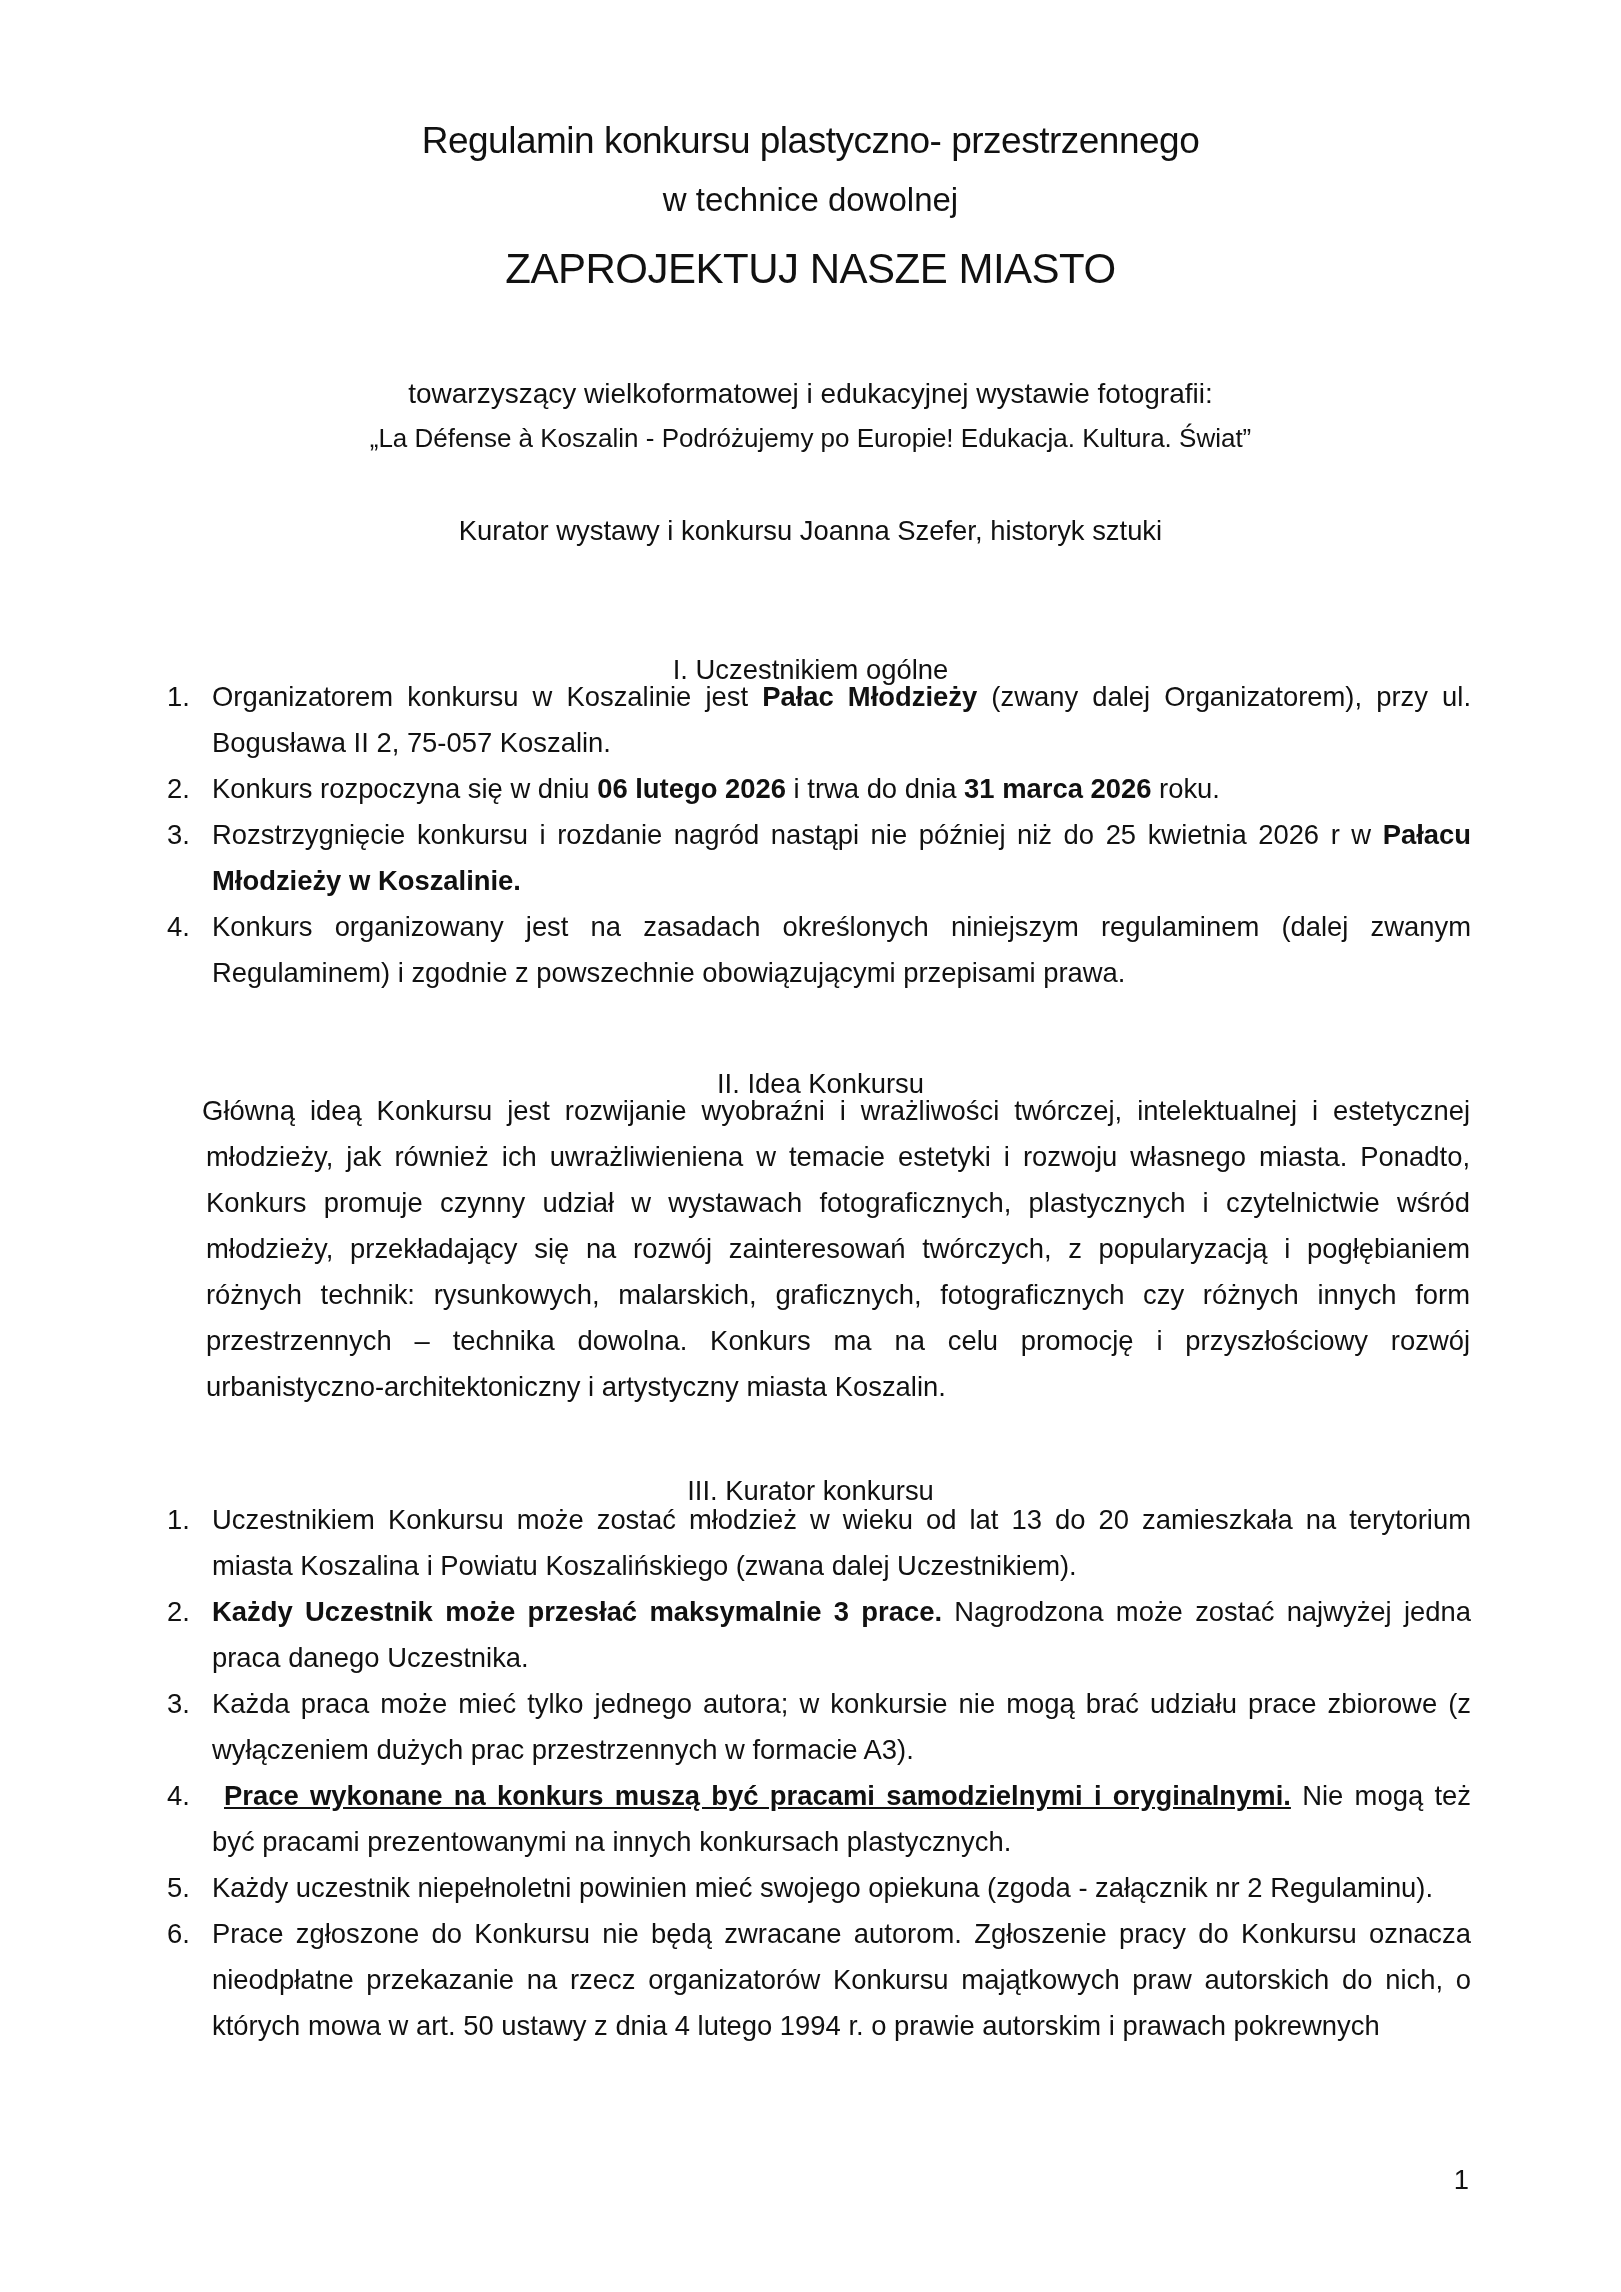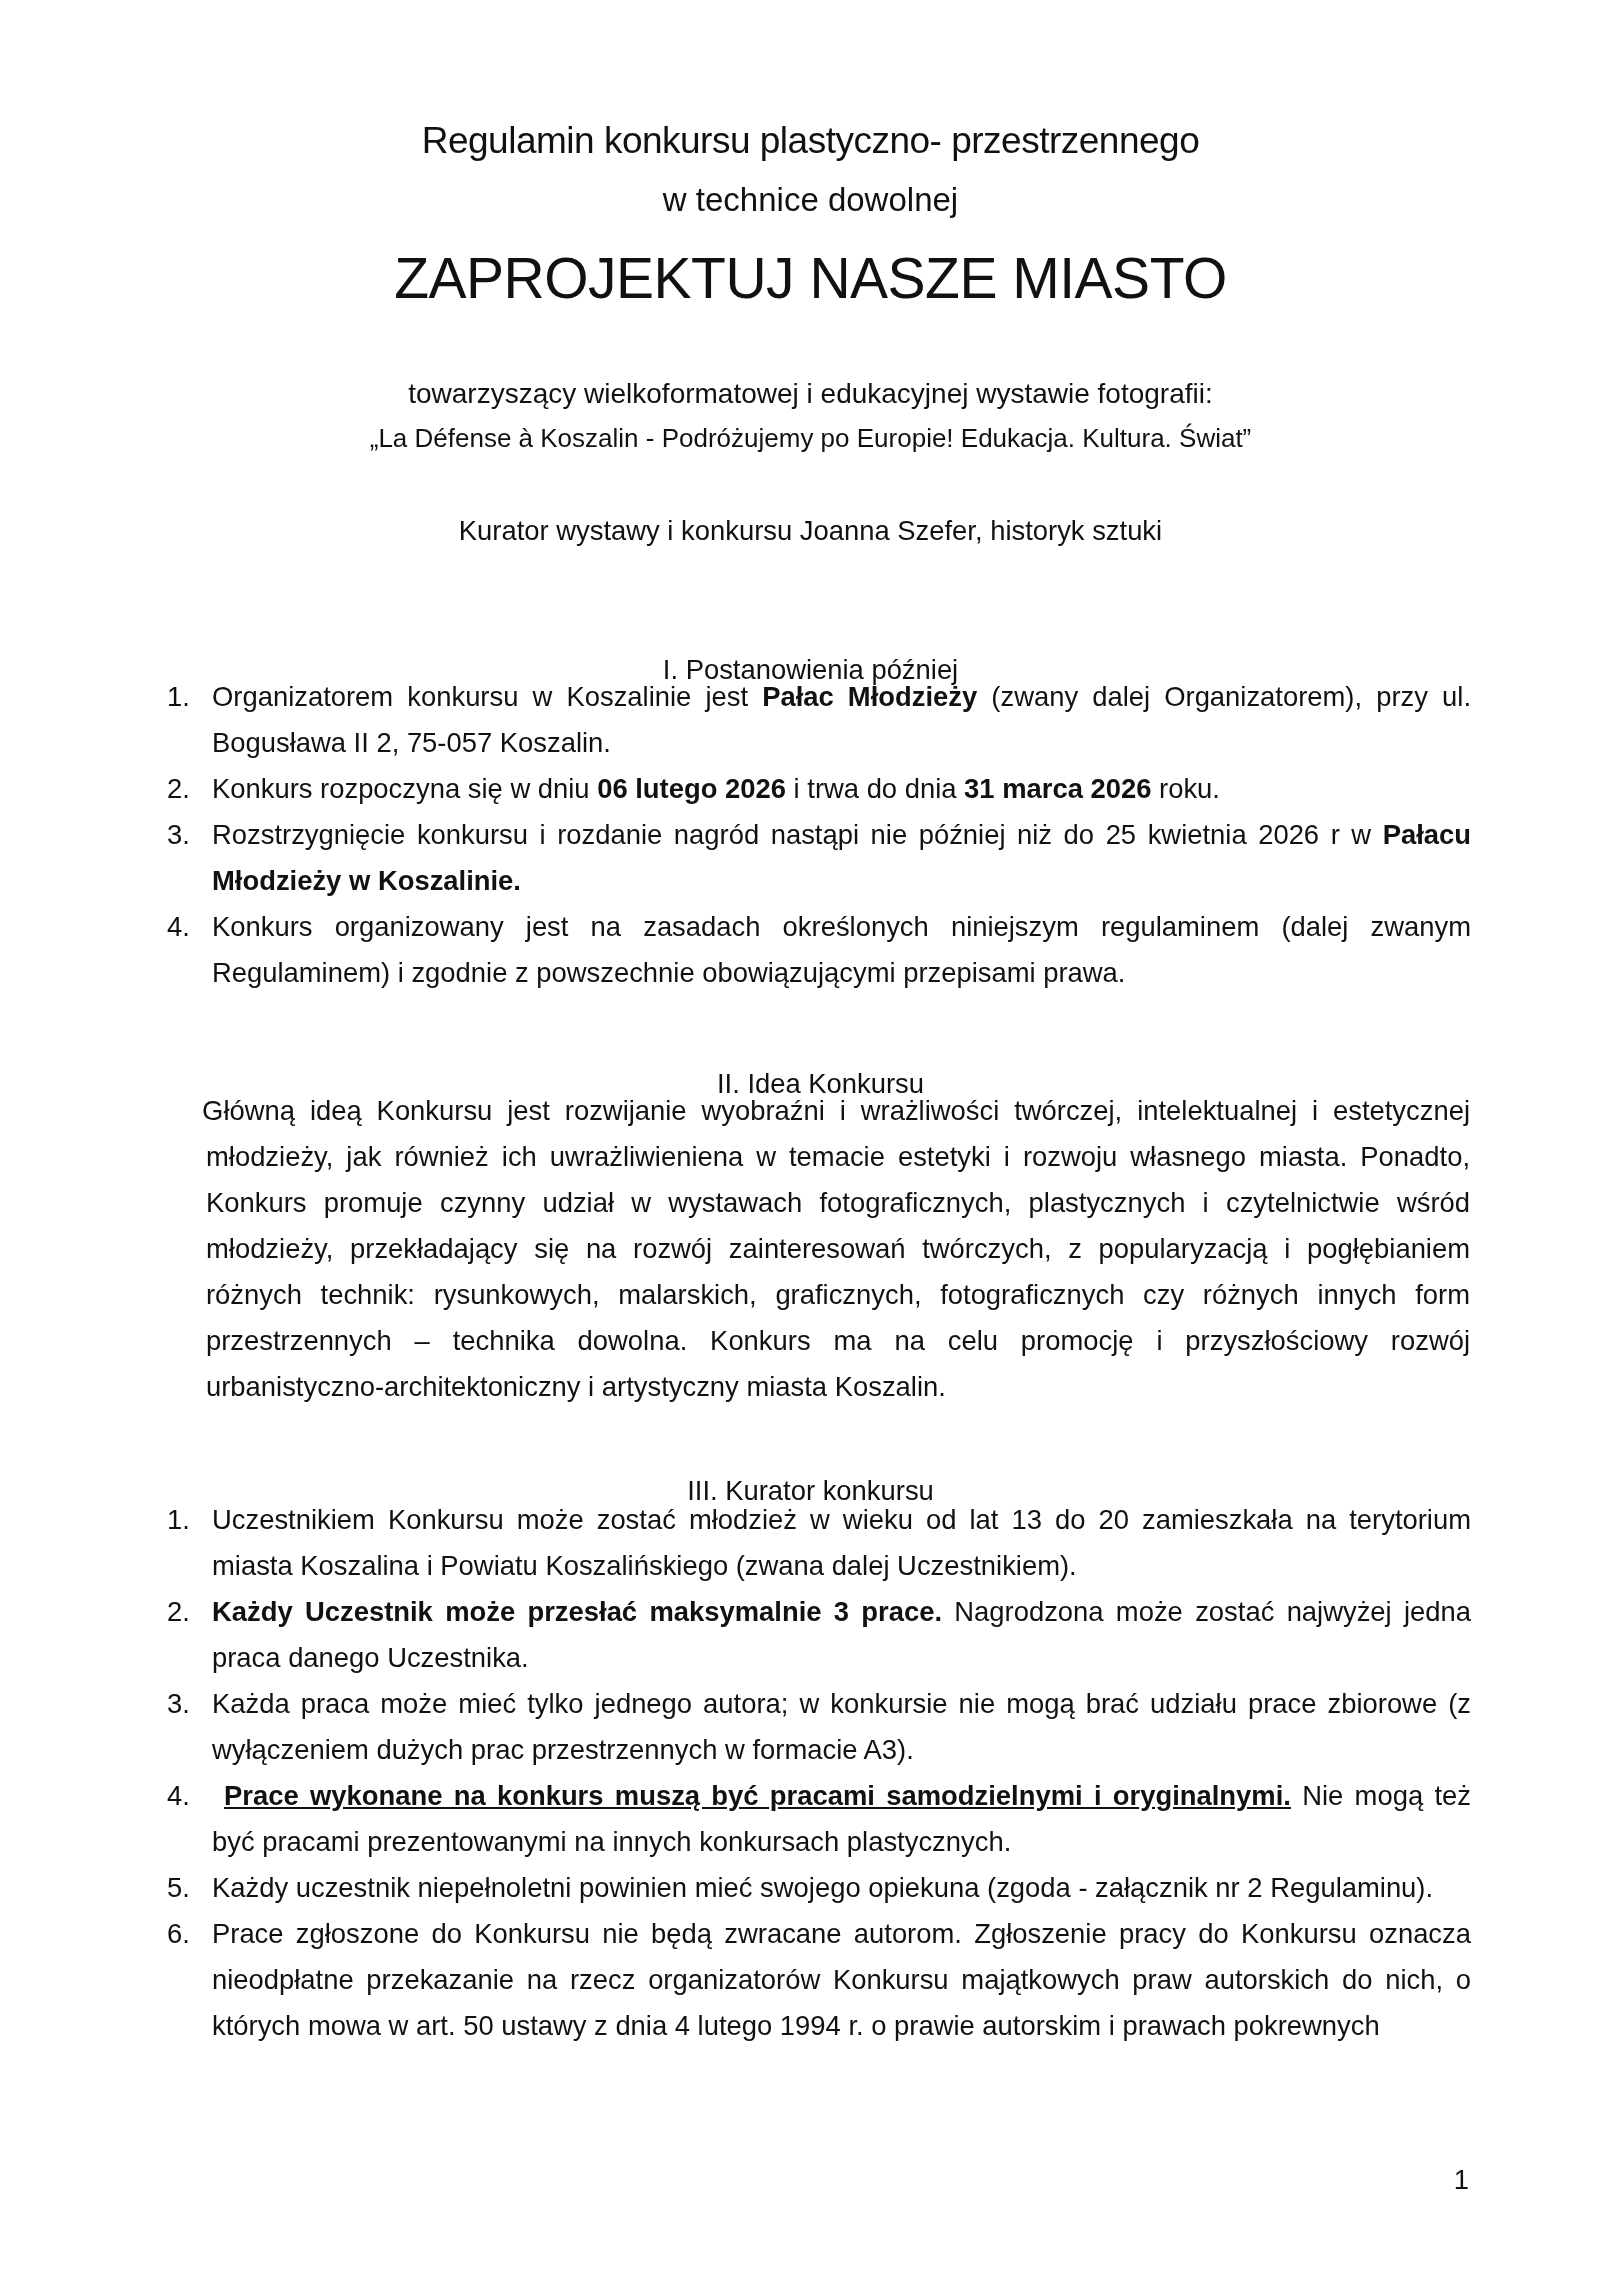--- a/index.html
+++ b/index.html
@@ -9,7 +9,7 @@
   .center { position: absolute; left: 0; width: 1621px; text-align: center; white-space: nowrap; }
   .t1 { top: 120px; font-size: 37px; letter-spacing: -0.5px; }
   .t2 { top: 181px; font-size: 33px; font-weight: 300; }
-  .t3 { top: 245px; font-size: 57px; font-weight: 300; letter-spacing: -0.5px; }
+  .t3 { top: 245px; font-size: 42px; font-weight: 300; letter-spacing: -0.5px; }
   .sub1 { top: 378px; font-size: 28px; }
   .sub2 { top: 423px; font-size: 26px; }
   .cur { top: 515px; font-size: 27.4px; }

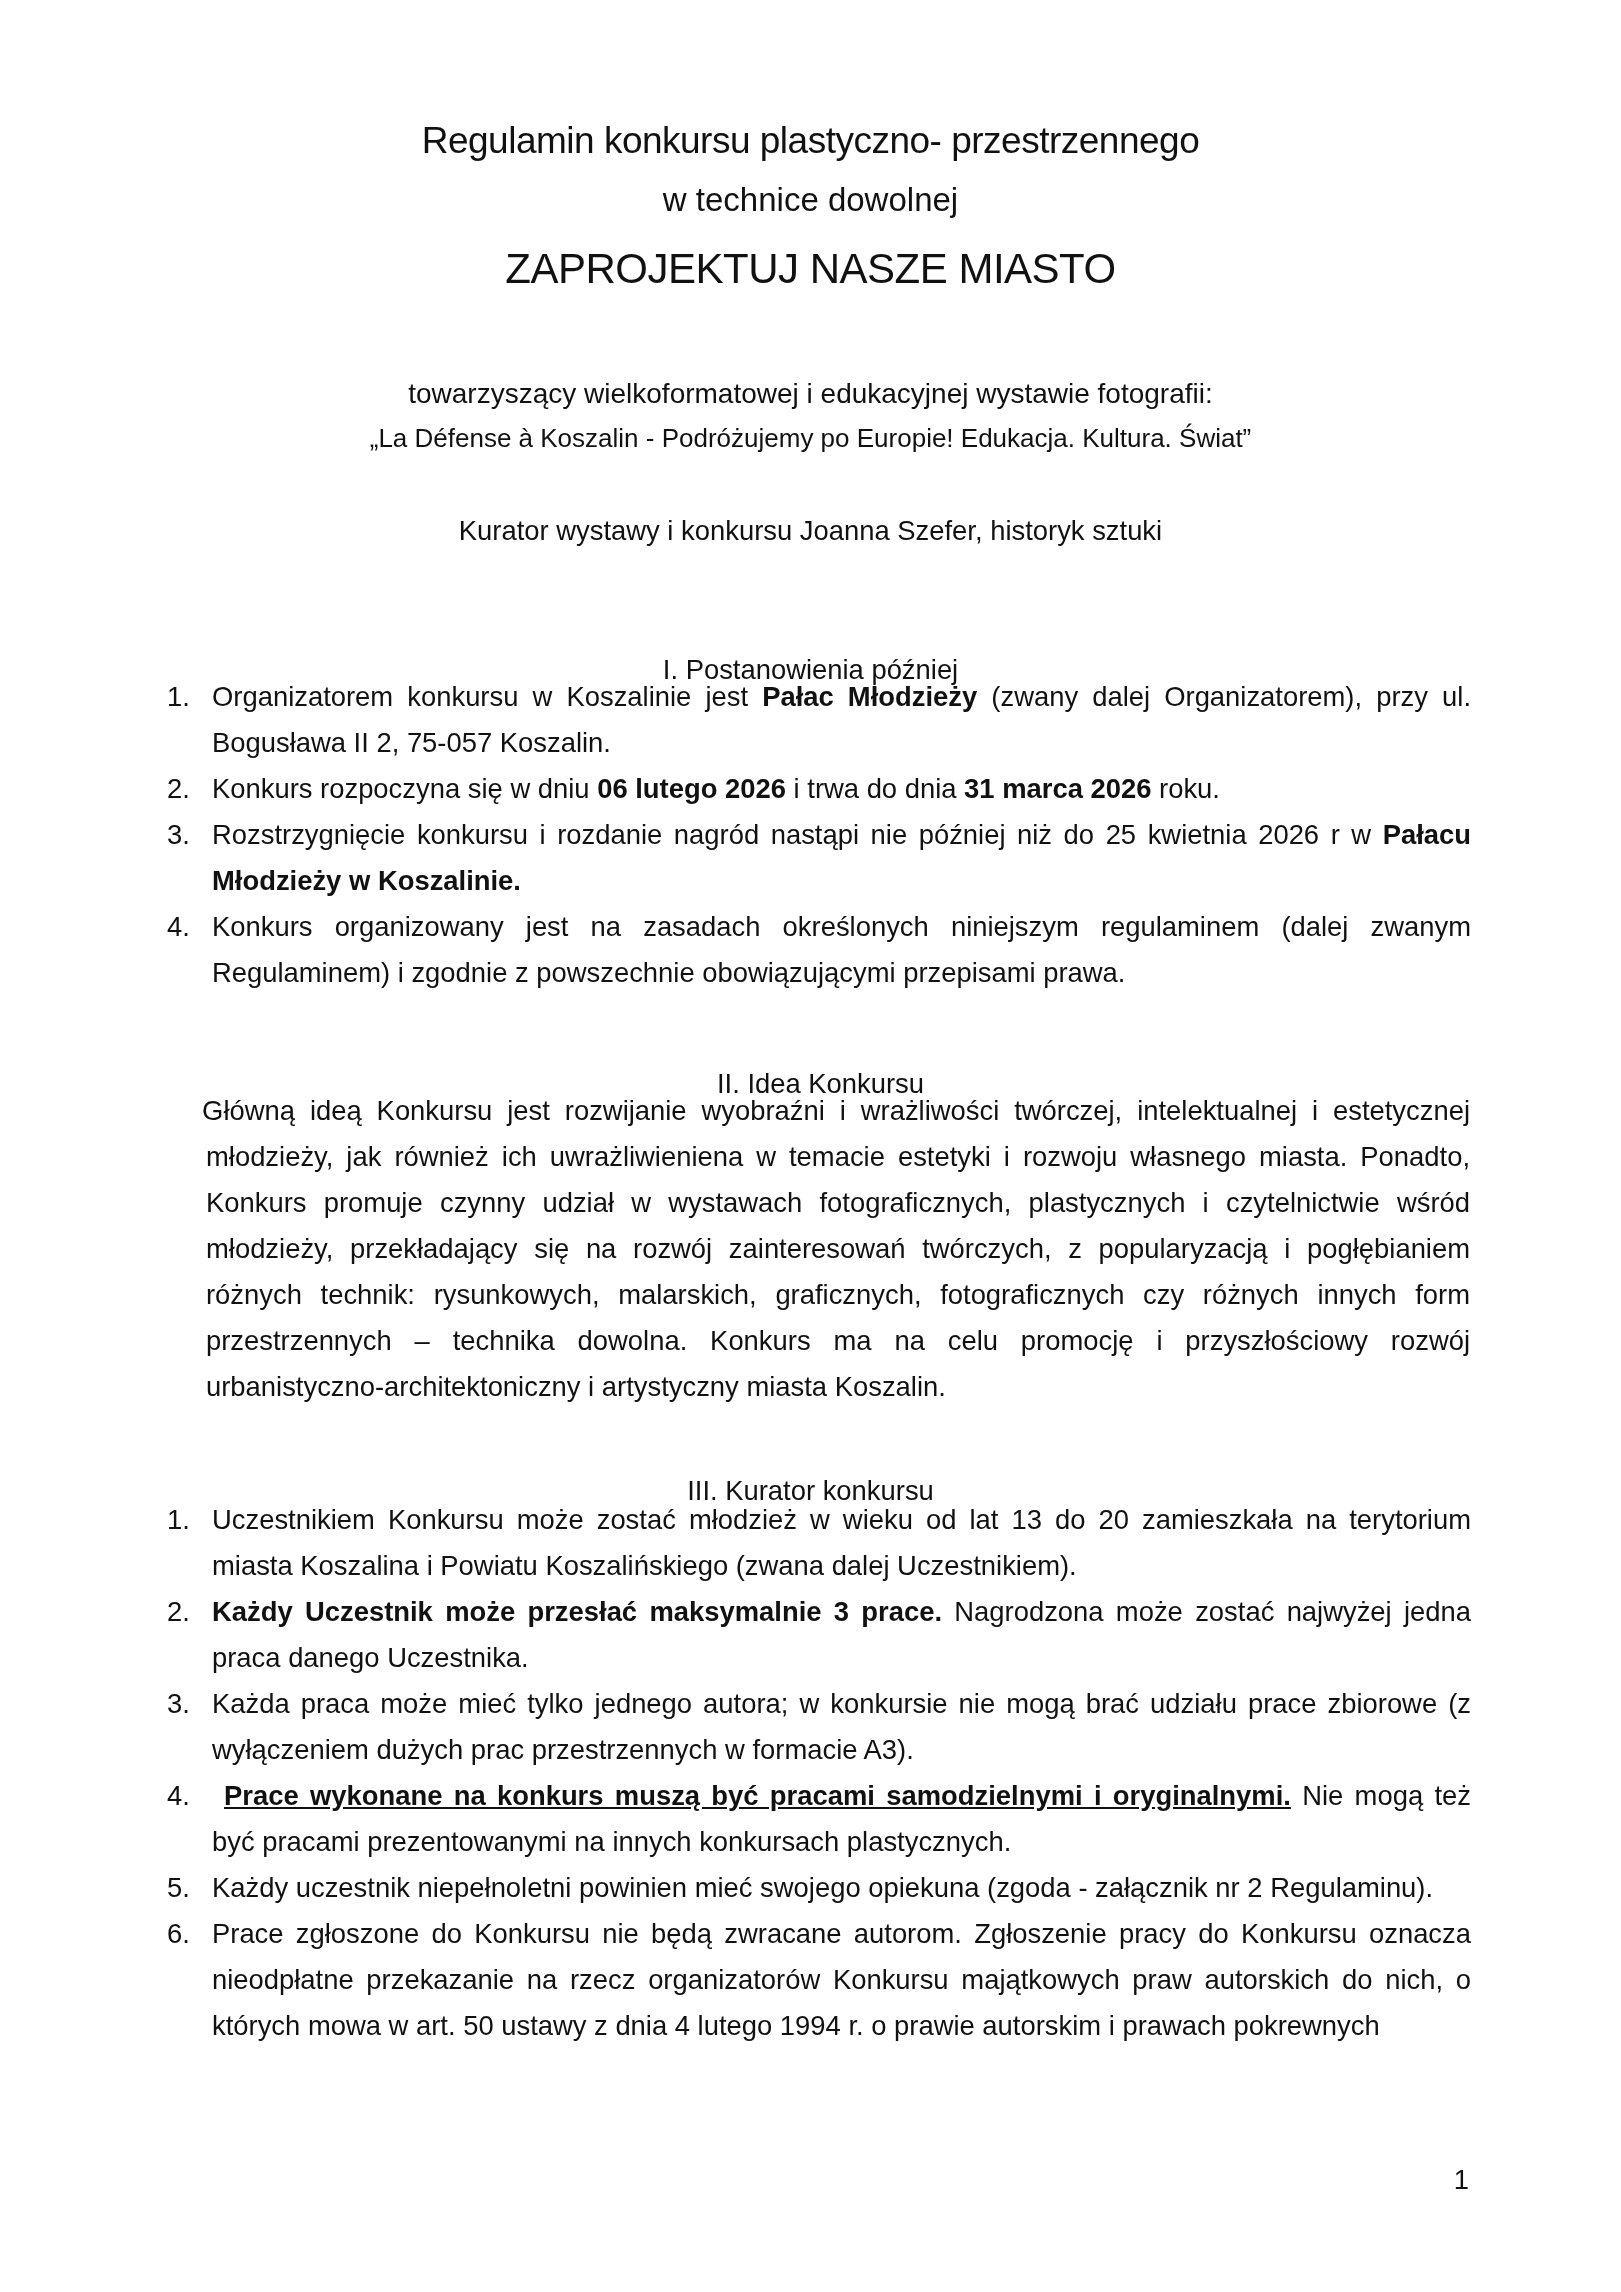--- a/index.html
+++ b/index.html
@@ -36,7 +36,7 @@
   <div class="center sub2">„La Défense à Koszalin - Podróżujemy po Europie! Edukacja. Kultura. Świat”</div>
   <div class="center cur">Kurator wystawy i konkursu Joanna Szefer, historyk sztuki</div>
 
-  <div class="center sec s1">I. Postanowienia później</div>
+  <div class="center sec s1">I. Uczestnikiem ogólne</div>
   <ol class="list l1">
     <li>
       <span class="num">1.</span>

